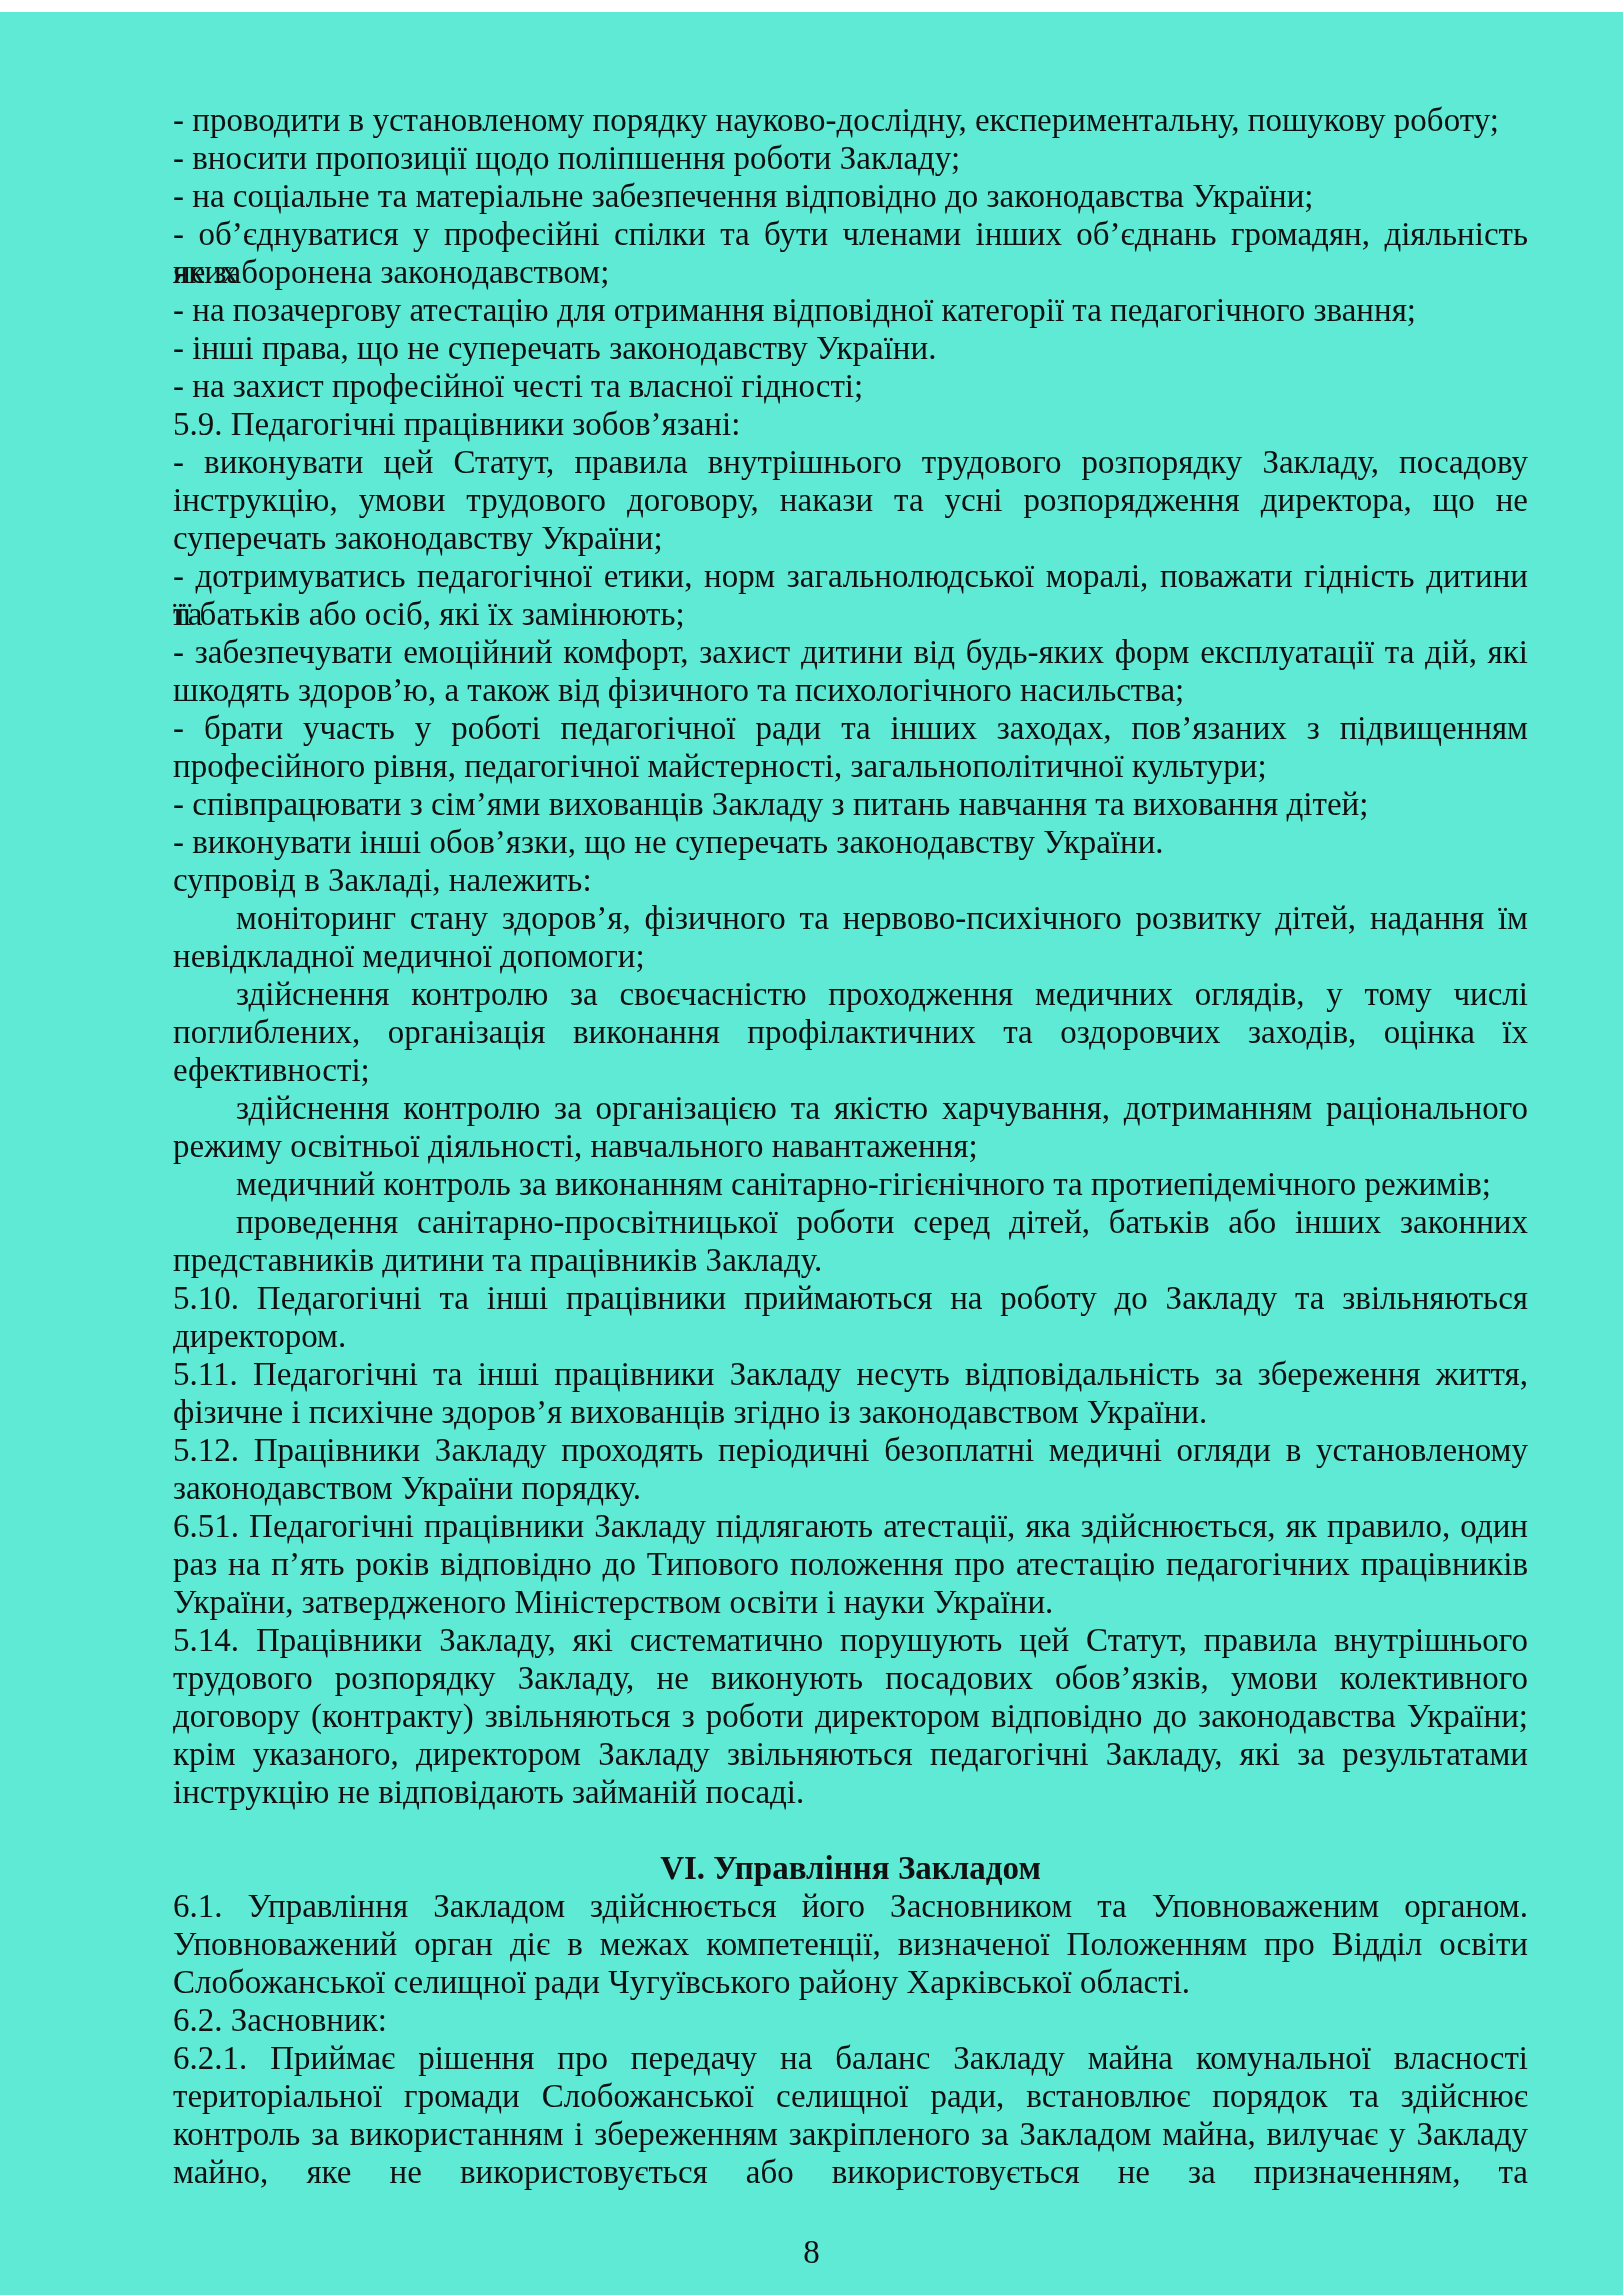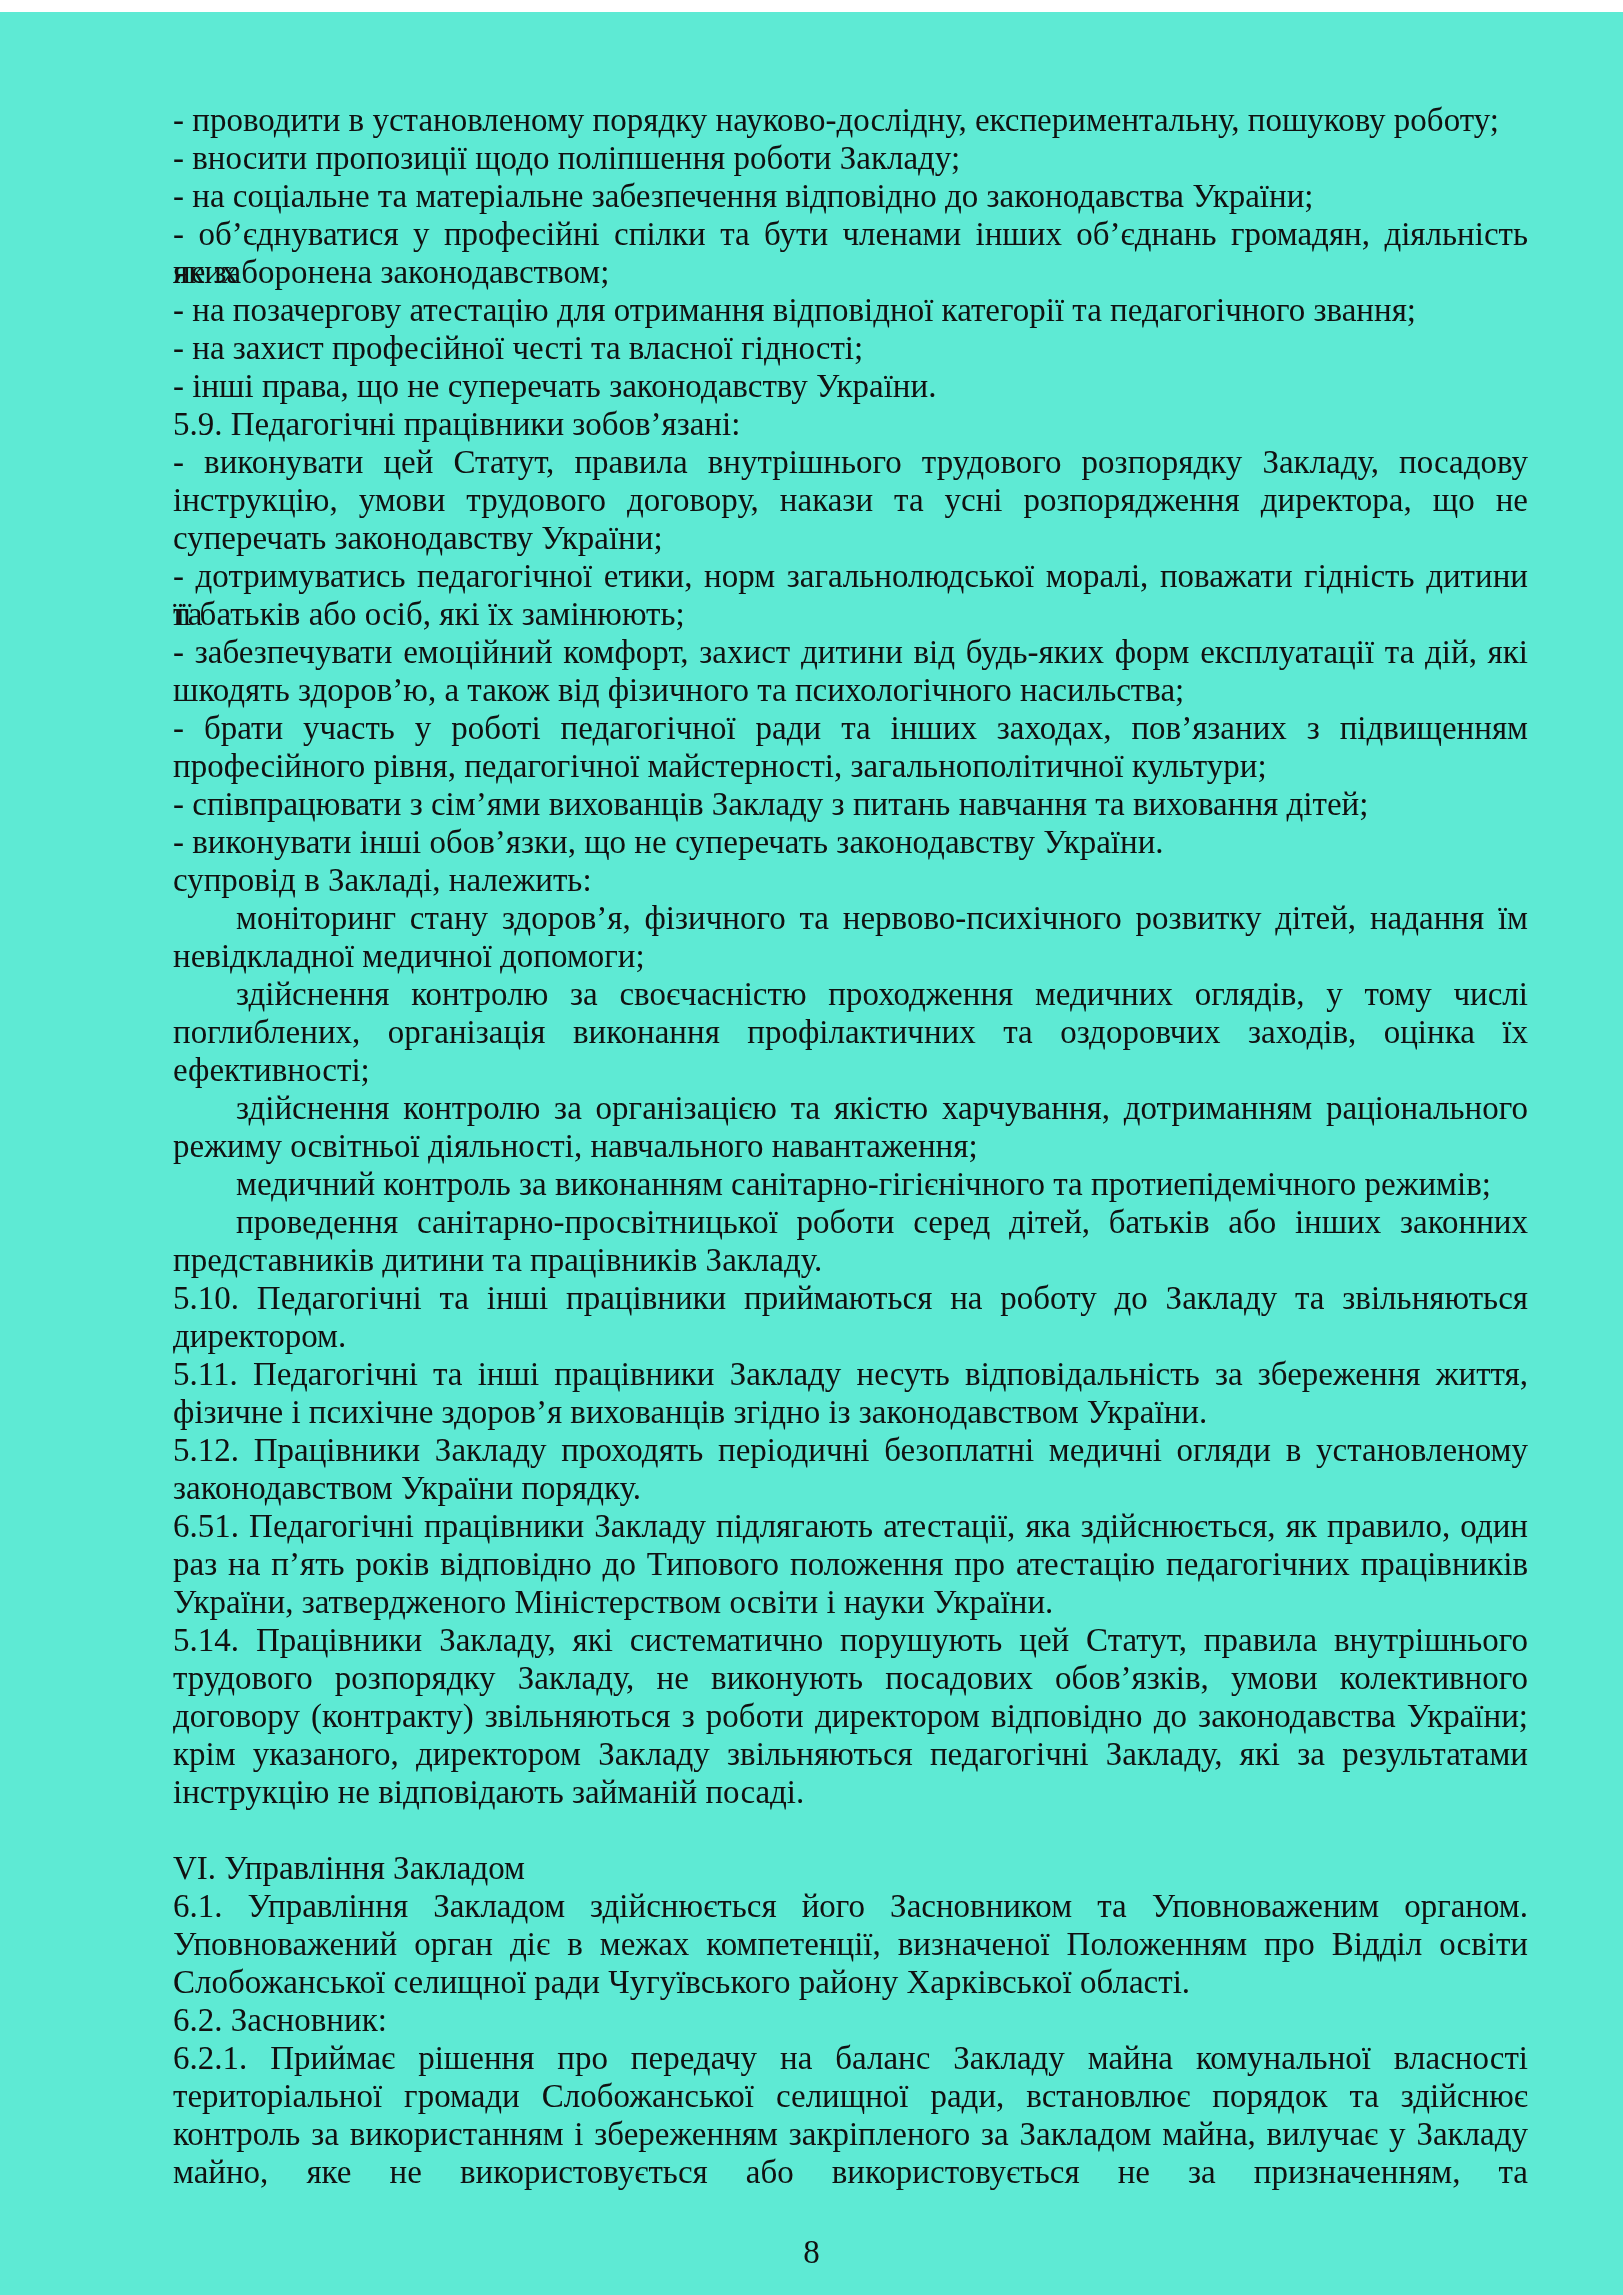--- a/index.html
+++ b/index.html
@@ -34,8 +34,8 @@
       <div class="line j">- об’єднуватися у професійні спілки та бути членами інших об’єднань громадян, діяльність яких</div>
       <div class="line l">не заборонена законодавством;</div>
       <div class="line l">- на позачергову атестацію для отримання відповідної категорії та педагогічного звання;</div>
+      <div class="line l">- інші права, що не суперечать законодавству України.</div>
       <div class="line l">- на захист професійної честі та власної гідності;</div>
-      <div class="line l">- інші права, що не суперечать законодавству України.</div>
       <div class="line l">5.9. Педагогічні працівники зобов’язані:</div>
       <div class="line j">- виконувати цей Статут, правила внутрішнього трудового розпорядку Закладу, посадову</div>
       <div class="line j">інструкцію, умови трудового договору, накази та усні розпорядження директора, що не</div>

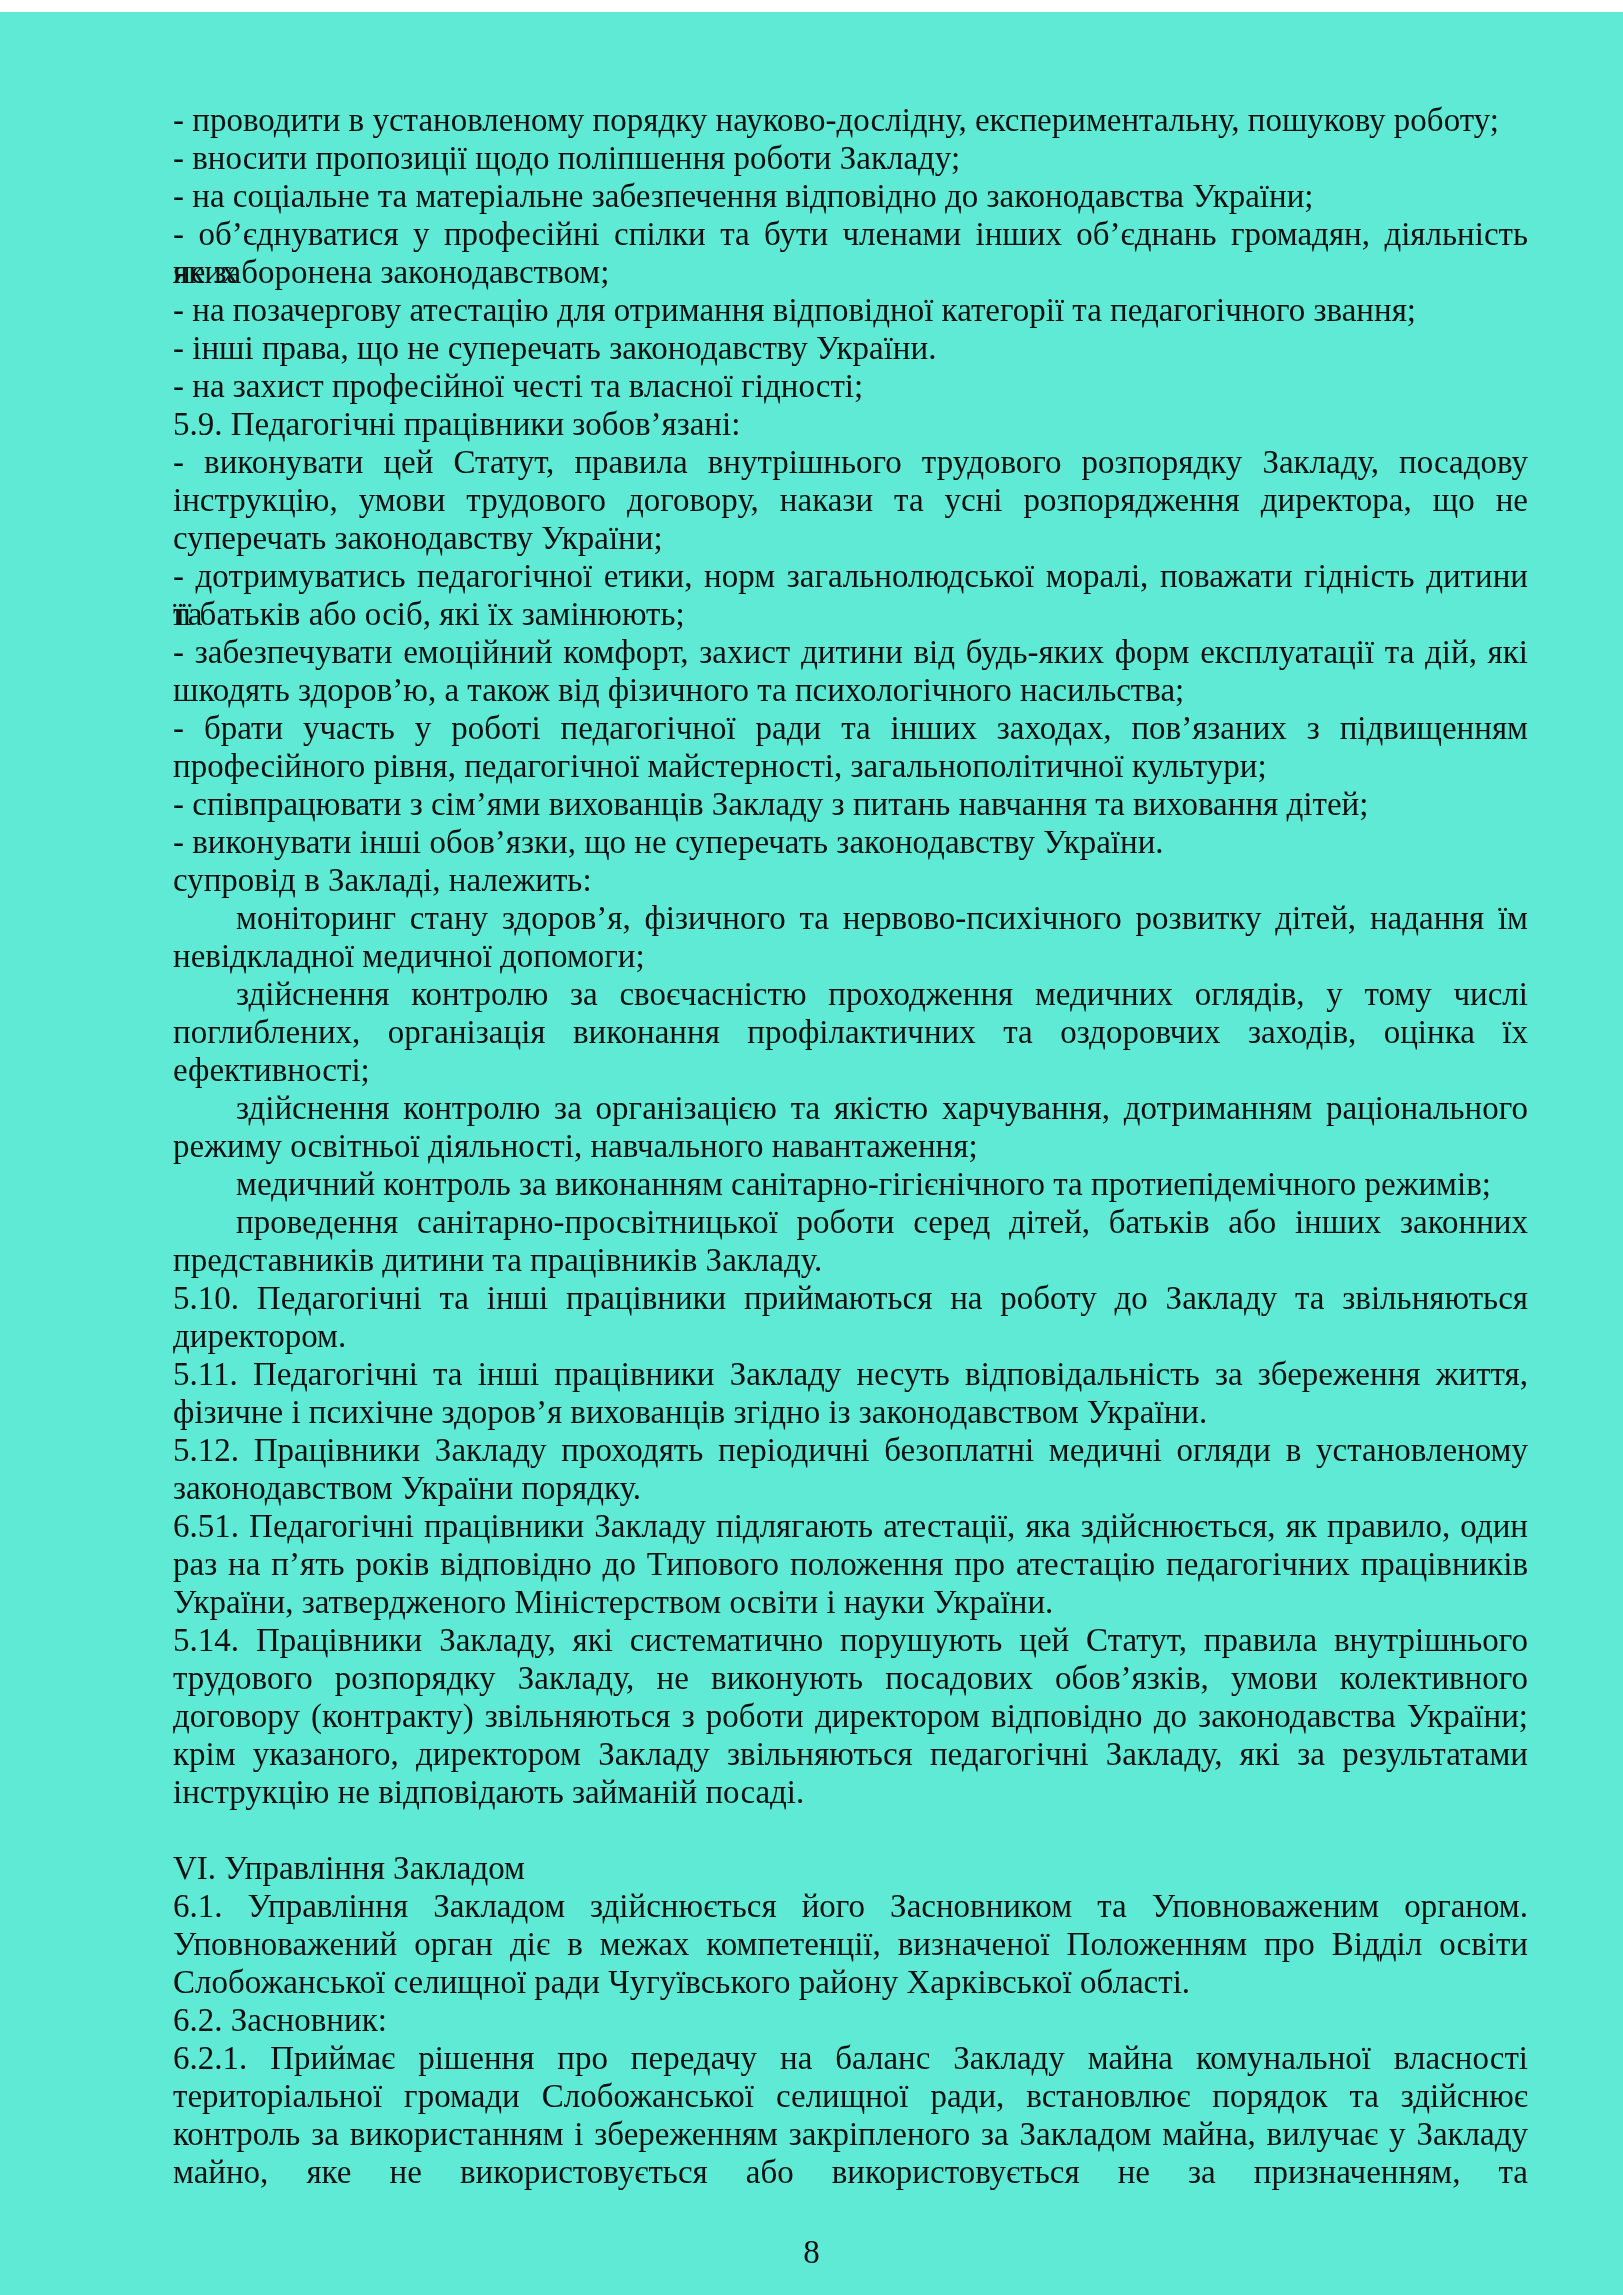--- a/index.html
+++ b/index.html
@@ -16,7 +16,7 @@
     .line.j { text-align: justify; text-align-last: justify; white-space: normal; }
     .line.l { text-align: left; }
     .line.ind { padding-left: 63px; }
-    .line.heading { text-align: left; font-weight: normal; }
+    .line.heading { text-align: center; font-weight: bold; }
     .spacer { height: 38px; }
     .page-number {
       position: absolute; left: 0; width: 1623px; top: 2222px; text-align: center;

